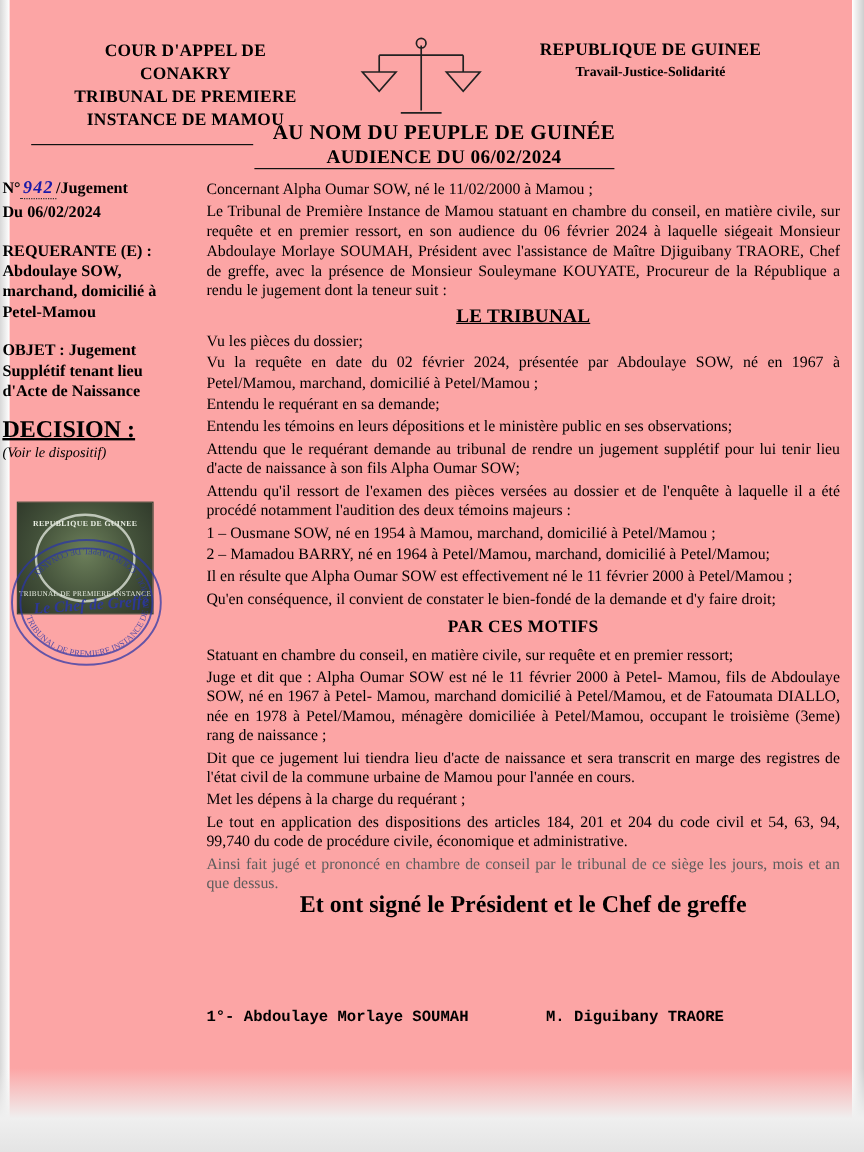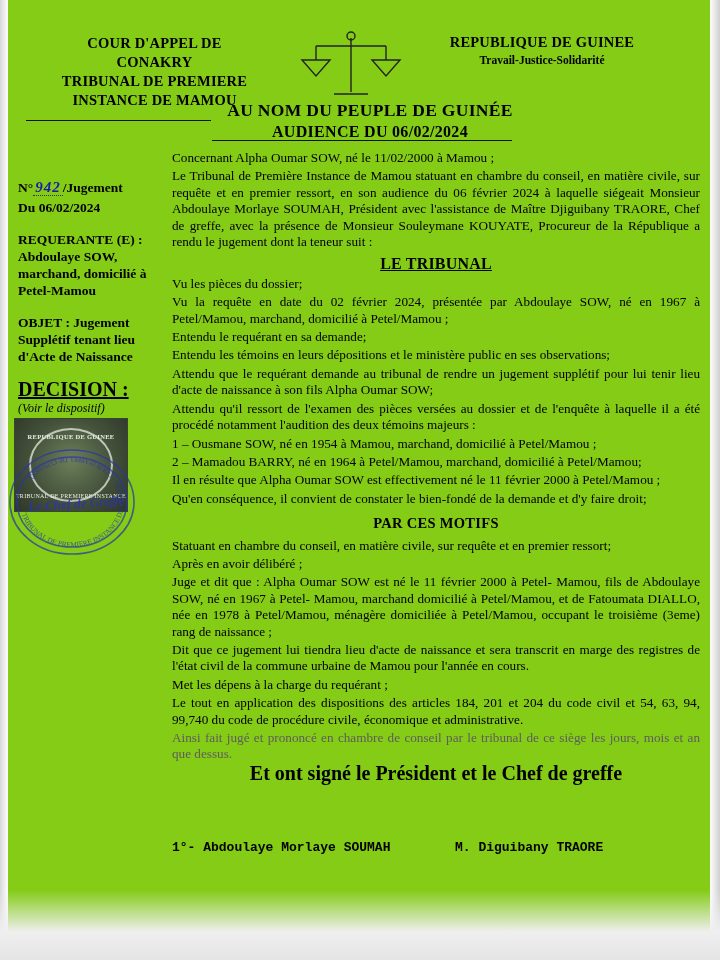--- a/index.html
+++ b/index.html
@@ -17,7 +17,7 @@
     position: relative;
     width: 720px;
     height: 960px;
-    background: #84cc16;
+    background: #fca5a5;
     overflow: hidden;
   }
   

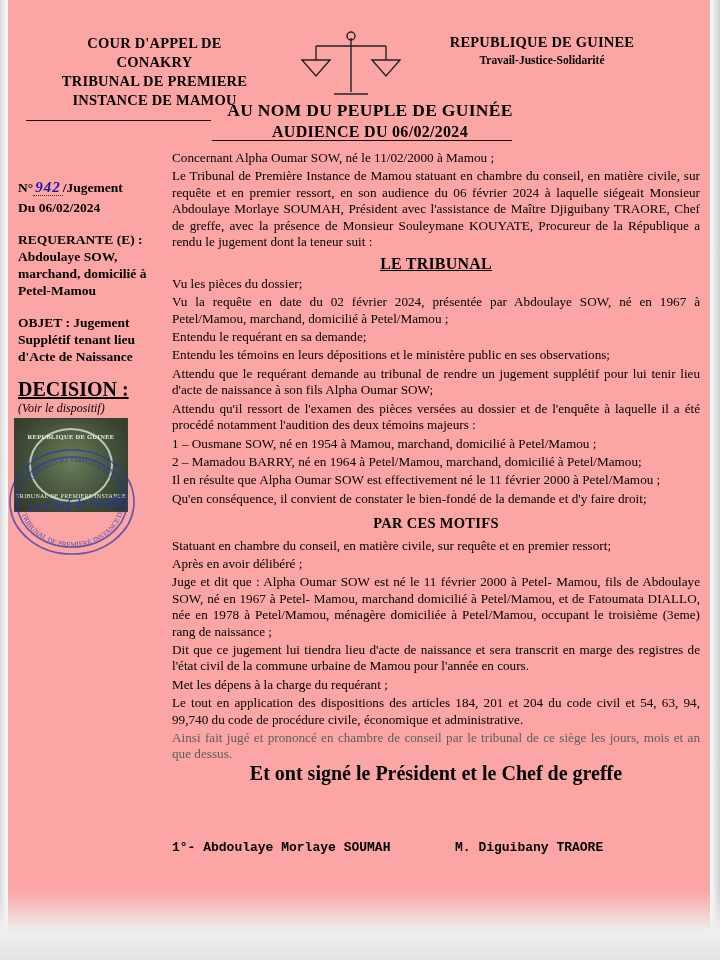--- a/index.html
+++ b/index.html
@@ -123,12 +123,11 @@
   
   .left-col {
     position: absolute;
-    left: 18px;
+    left: 2px;
     top: 148px;
     width: 150px;
     font-size: 13.5px;
     line-height: 17px;
-    margin-top: 31px;
   }
   .numline {
     font-weight: bold;

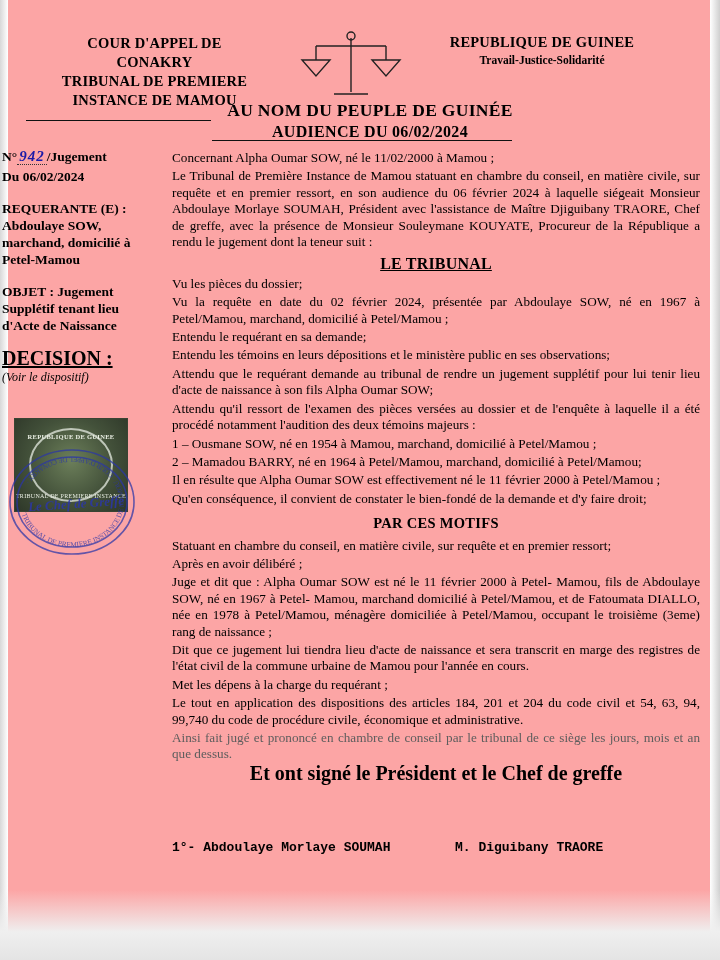--- a/index.html
+++ b/index.html
@@ -386,7 +386,6 @@
     <div class="motifs">PAR CES MOTIFS</div>
 
     <p>Statuant en chambre du conseil, en matière civile, sur requête et en premier ressort;</p>
-    <p>Après en avoir délibéré ;</p>
     <p>Juge et dit que : Alpha Oumar SOW est né le 11 février 2000 à Petel- Mamou, fils de Abdoulaye SOW, né en 1967 à Petel- Mamou, marchand domicilié à Petel/Mamou, et de Fatoumata DIALLO, née en 1978 à Petel/Mamou, ménagère domiciliée à Petel/Mamou, occupant le troisième (3eme) rang de naissance ;</p>
     <p>Dit que ce jugement lui tiendra lieu d'acte de naissance et sera transcrit en marge des registres de l'état civil de la commune urbaine de Mamou pour l'année en cours.</p>
     <p>Met les dépens à la charge du requérant ;</p>

